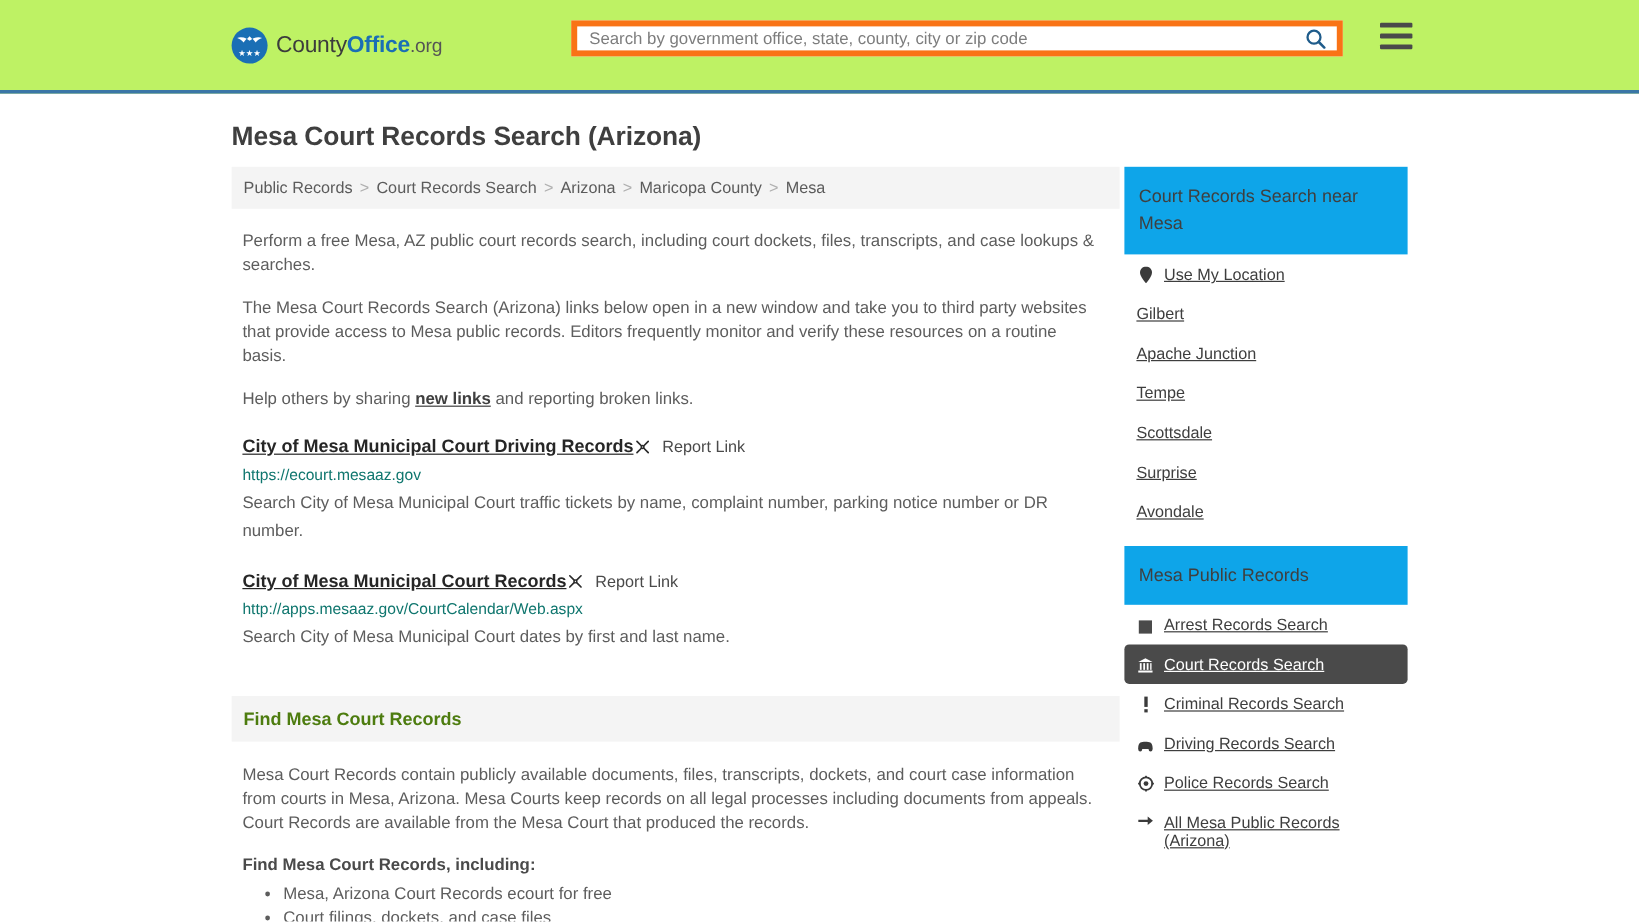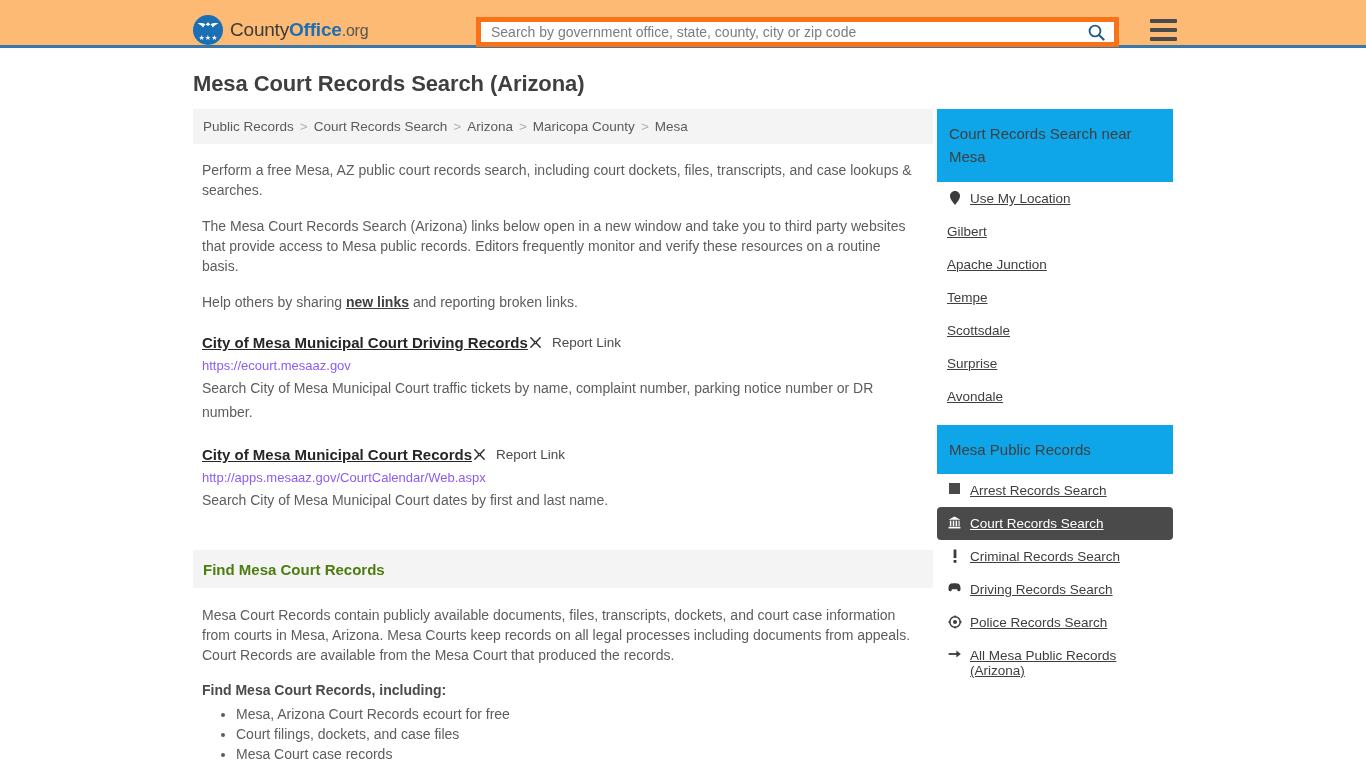--- a/index.html
+++ b/index.html
@@ -15,11 +15,11 @@
   
   .site-header {
     position: relative;
-    height: 48px;
-    background: #fdba74;
+    height: 78px;
+    background: #bef264;
     border-bottom: 3px solid #3a76a6;
     display: flex;
-    align-items: flex-end;
+    align-items: center;
   }
   .logo-wrap {
     display: flex;

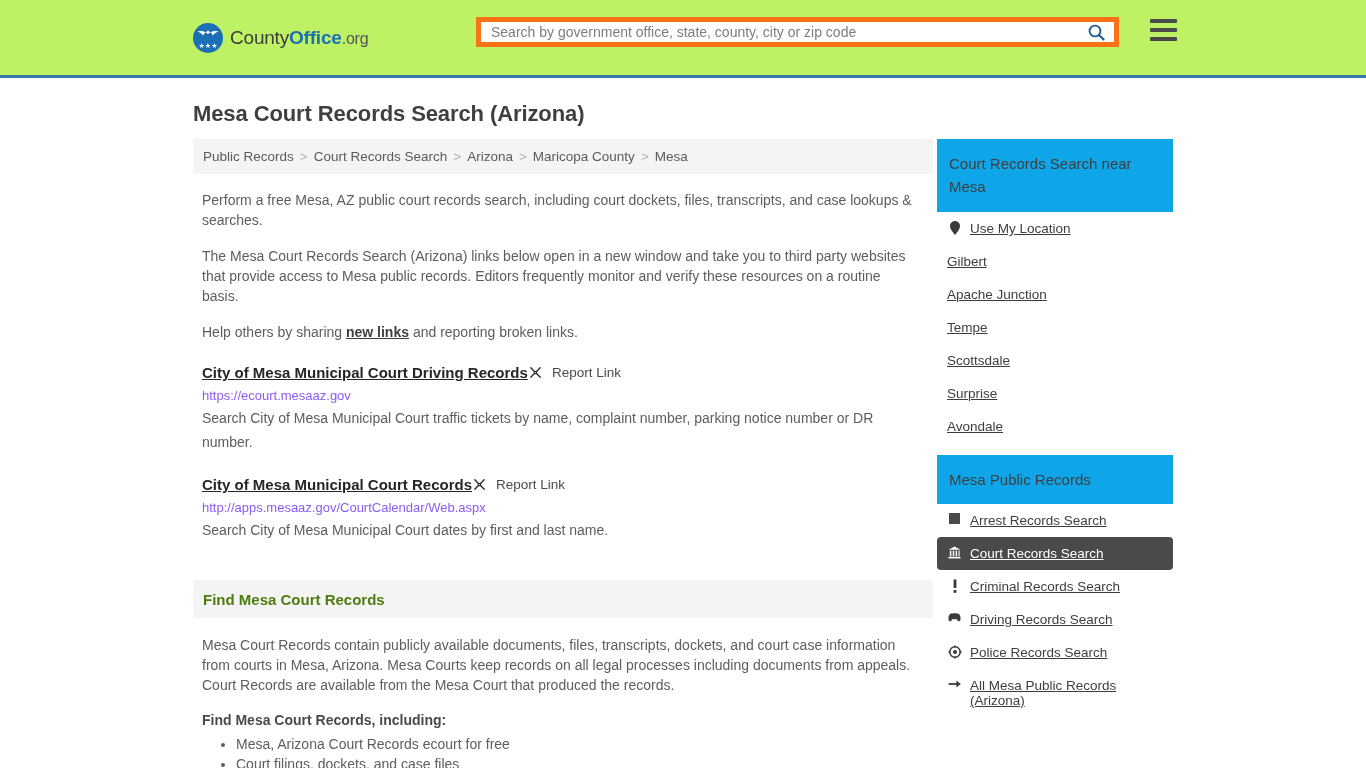--- a/index.html
+++ b/index.html
@@ -233,7 +233,7 @@
   .side-list { margin: 0; padding: 0; list-style: none; }
   .side-item {
     display: flex;
-    align-items: flex-start;
+    align-items: flex-end;
     gap: 8px;
     padding: 9px 10px;
     font-size: 13.5px;

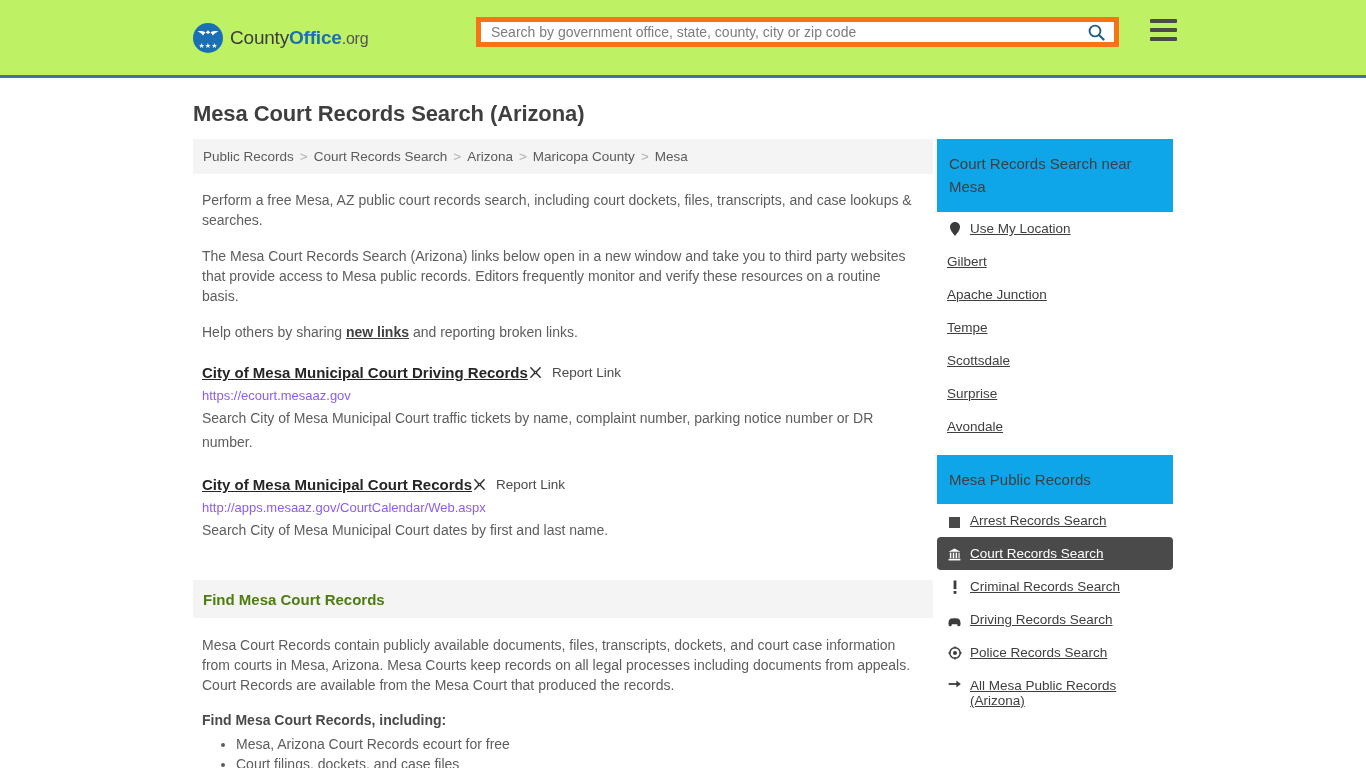--- a/index.html
+++ b/index.html
@@ -176,7 +176,7 @@
   }
   .result-url {
     font-size: 13px;
-    color: #8b5cf6;
+    color: #0f766e;
     margin-top: 7px;
   }
   .result-desc {

